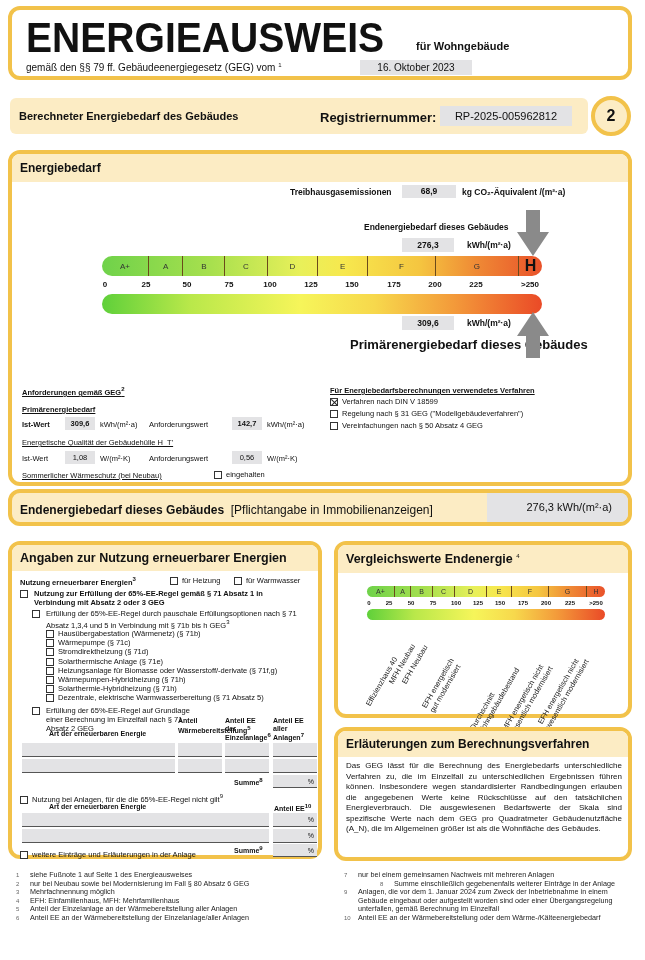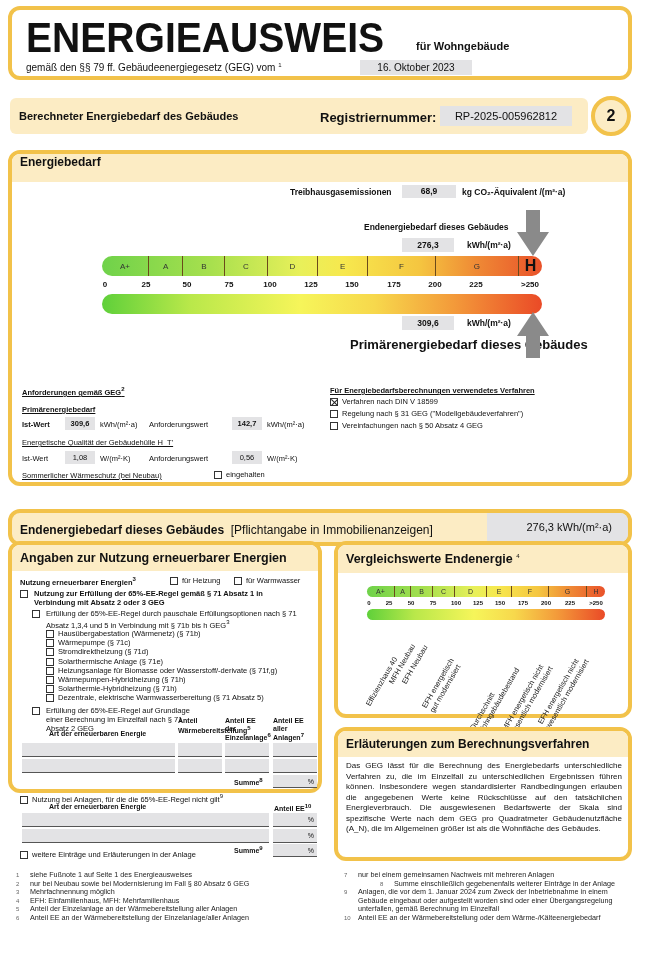--- a/index.html
+++ b/index.html
@@ -49,7 +49,7 @@
 
 <div class="box" style="left:8px;top:150px;width:624px;height:336px;">
   <div class="abs hdr-band" style="left:0;top:0;width:616px;height:28px;border-radius:8px 8px 0 0;">
-    <div class="abs" style="left:8px;top:1px;font-size:12px;font-weight:bold;">Energiebedarf</div>
+    <div class="abs" style="left:8px;top:7px;font-size:12px;font-weight:bold;">Energiebedarf</div>
   </div>
   <div class="abs" style="left:278px;top:33px;font-size:8.5px;font-weight:bold;">Treibhausgasemissionen</div>
   <div class="abs gray" style="left:390px;top:31px;width:54px;height:13px;font-size:8.5px;font-weight:bold;text-align:center;line-height:13px;">68,9</div>

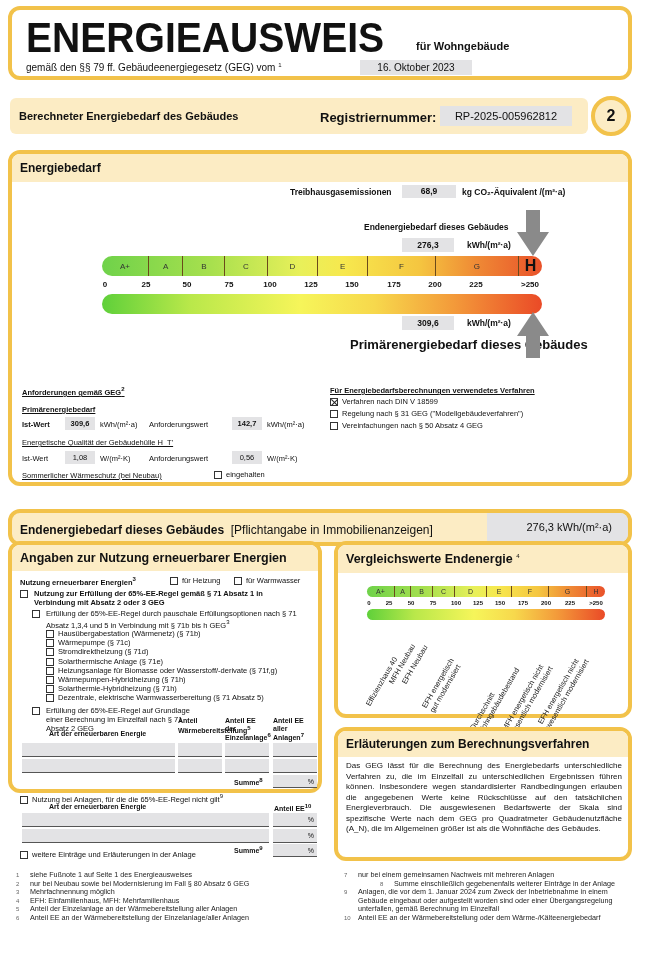--- a/index.html
+++ b/index.html
@@ -133,7 +133,7 @@
   </div>
 </div>
 
-<div class="box hdr-band" style="left:8px;top:489px;width:624px;height:37px;background:#fcecc4;margin-top:20px;">
+<div class="box hdr-band" style="left:8px;top:489px;width:624px;height:37px;background:#fcecc4;">
   <div class="abs" style="left:8px;top:10px;font-size:12px;">
     <b>Endenergiebedarf dieses Gebäudes</b>&nbsp;&nbsp;<span>[Pflichtangabe in Immobilienanzeigen]</span>
   </div>

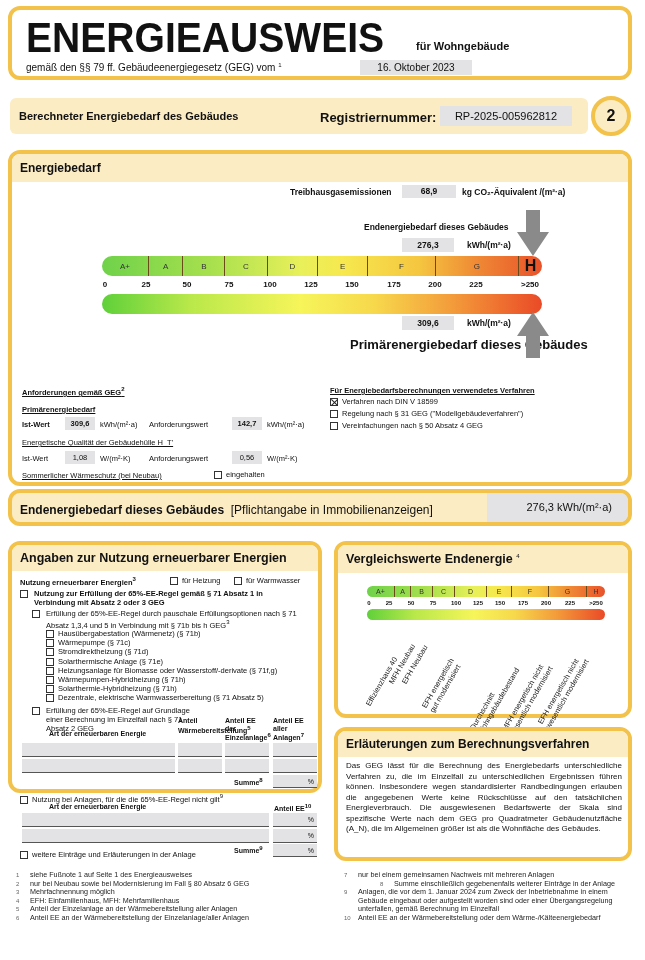--- a/index.html
+++ b/index.html
@@ -140,7 +140,7 @@
   <div class="abs gray" style="left:475px;top:0;width:141px;height:29px;line-height:29px;font-size:11px;text-align:right;padding-right:16px;border-radius:0 8px 8px 0;">276,3 kWh/(m²·a)</div>
 </div>
 
-<div class="box" style="left:8px;top:541px;width:314px;height:252px;">
+<div class="box" style="left:8px;top:541px;width:314px;height:318px;">
   <div class="abs hdr-band" style="left:0;top:0;width:306px;height:26px;border-radius:8px 8px 0 0;">
     <div class="abs" style="left:8px;top:6px;font-size:12.5px;font-weight:bold;">Angaben zur Nutzung erneuerbarer Energien</div>
   </div>

